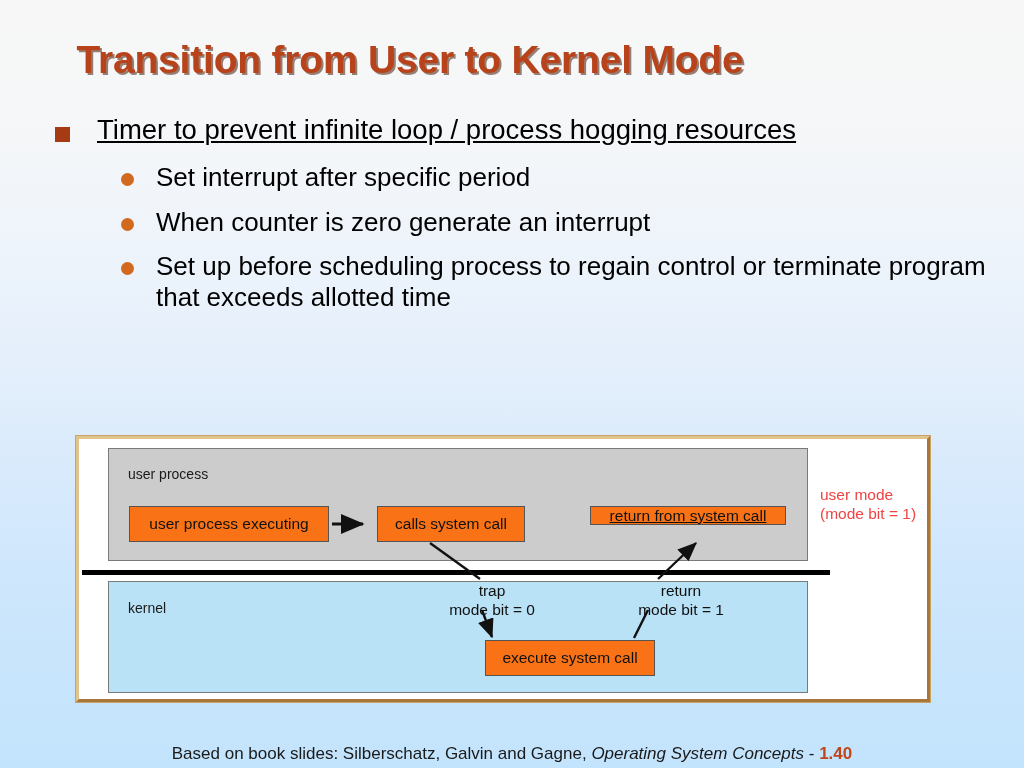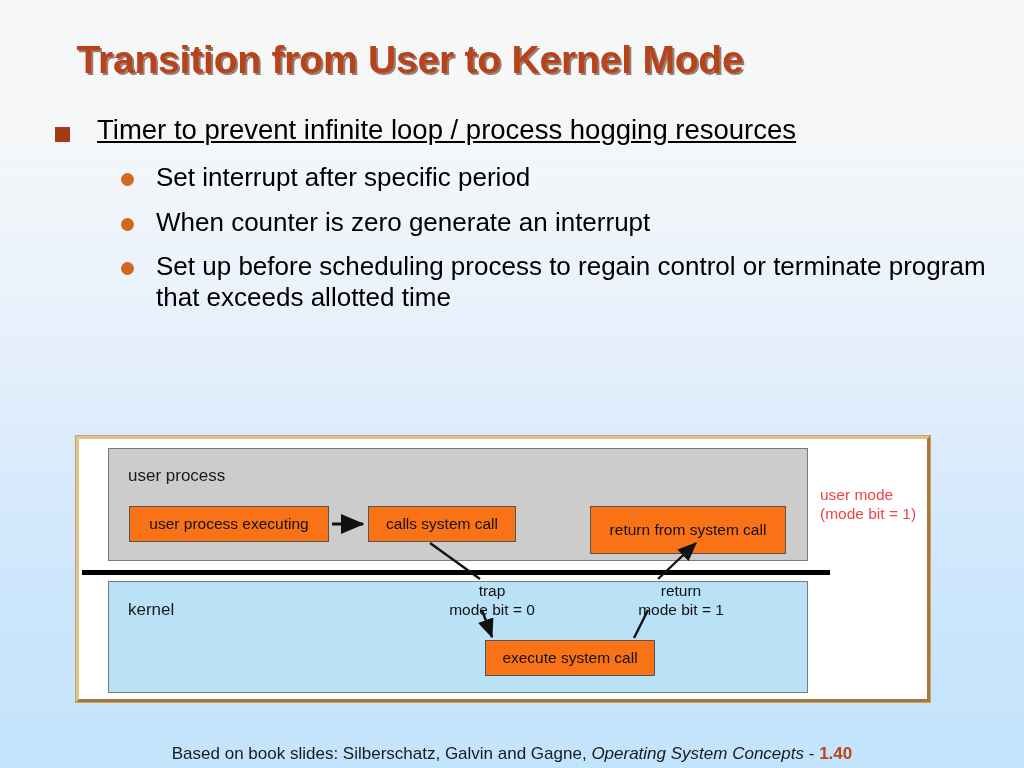--- a/index.html
+++ b/index.html
@@ -139,7 +139,7 @@
 
   .panel-label {
     position: absolute;
-    font-size: 17px;
+    font-size: 14px;
     color: #1a1a1a;
   }
   #user-panel-label { left: 46px; top: 24px; }

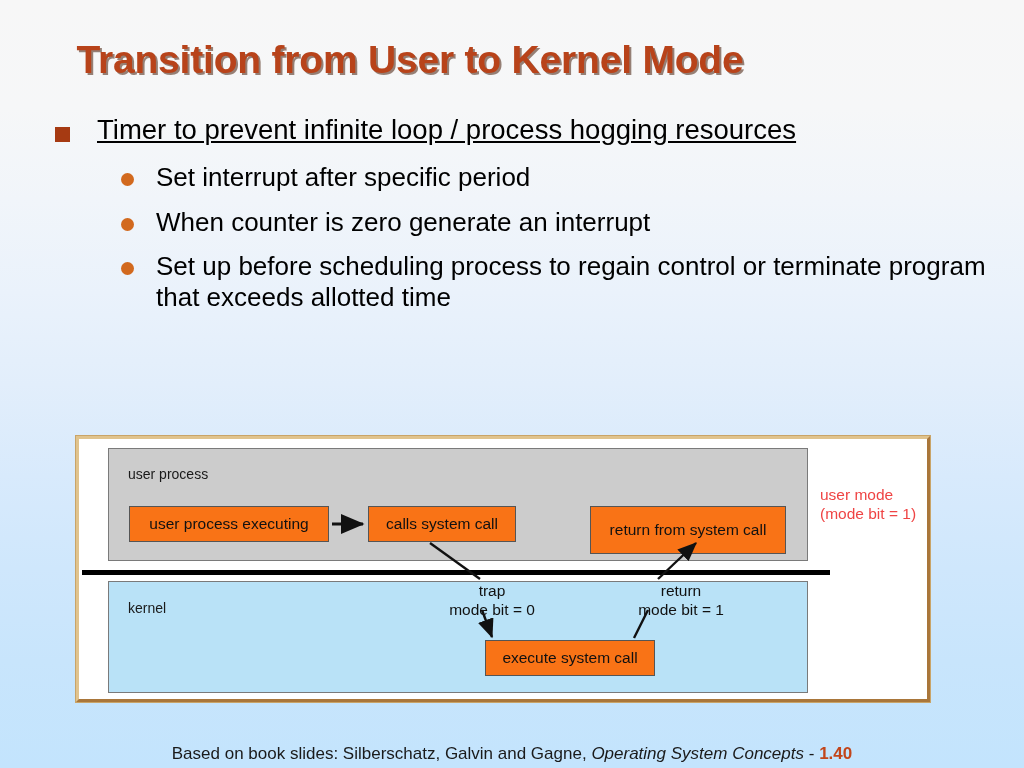--- a/index.html
+++ b/index.html
@@ -170,7 +170,7 @@
     white-space: nowrap;
   }
   #box-user-exec   { left: 47px;  top: 64px;  width: 200px; height: 36px; }
-  #box-calls-sc    { left: 286px; top: 64px;  width: 148px; height: 36px; }
+  #box-calls-sc    { left: 295px; top: 64px;  width: 148px; height: 36px; }
   #box-return-sc   { left: 508px; top: 64px;  width: 196px; height: 48px; }
   #box-execute-sc  { left: 384px; top: 198px; width: 170px; height: 36px; margin-left: 19px; }
 

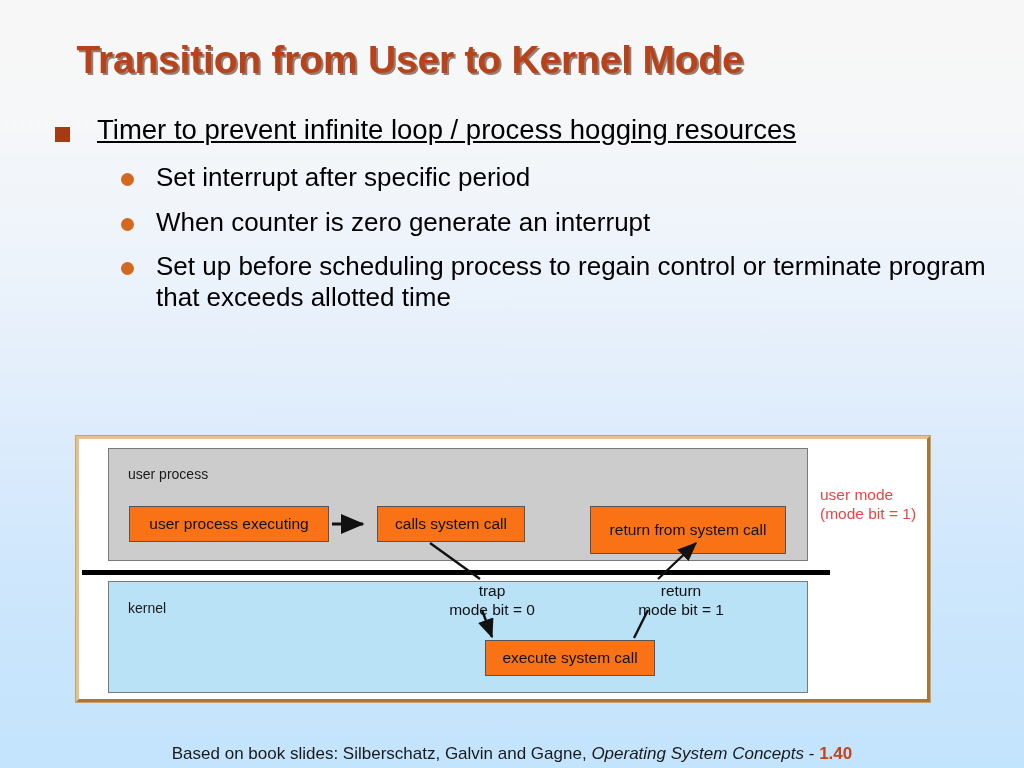--- a/index.html
+++ b/index.html
@@ -171,7 +171,7 @@
   }
   #box-user-exec   { left: 47px;  top: 64px;  width: 200px; height: 36px; }
   #box-calls-sc    { left: 295px; top: 64px;  width: 148px; height: 36px; }
-  #box-return-sc   { left: 508px; top: 64px;  width: 196px; height: 48px; }
+  #box-return-sc   { left: 508px; top: 64px;  width: 196px; height: 19px; text-decoration: underline; }
   #box-execute-sc  { left: 384px; top: 198px; width: 170px; height: 36px; margin-left: 19px; }
 
   

